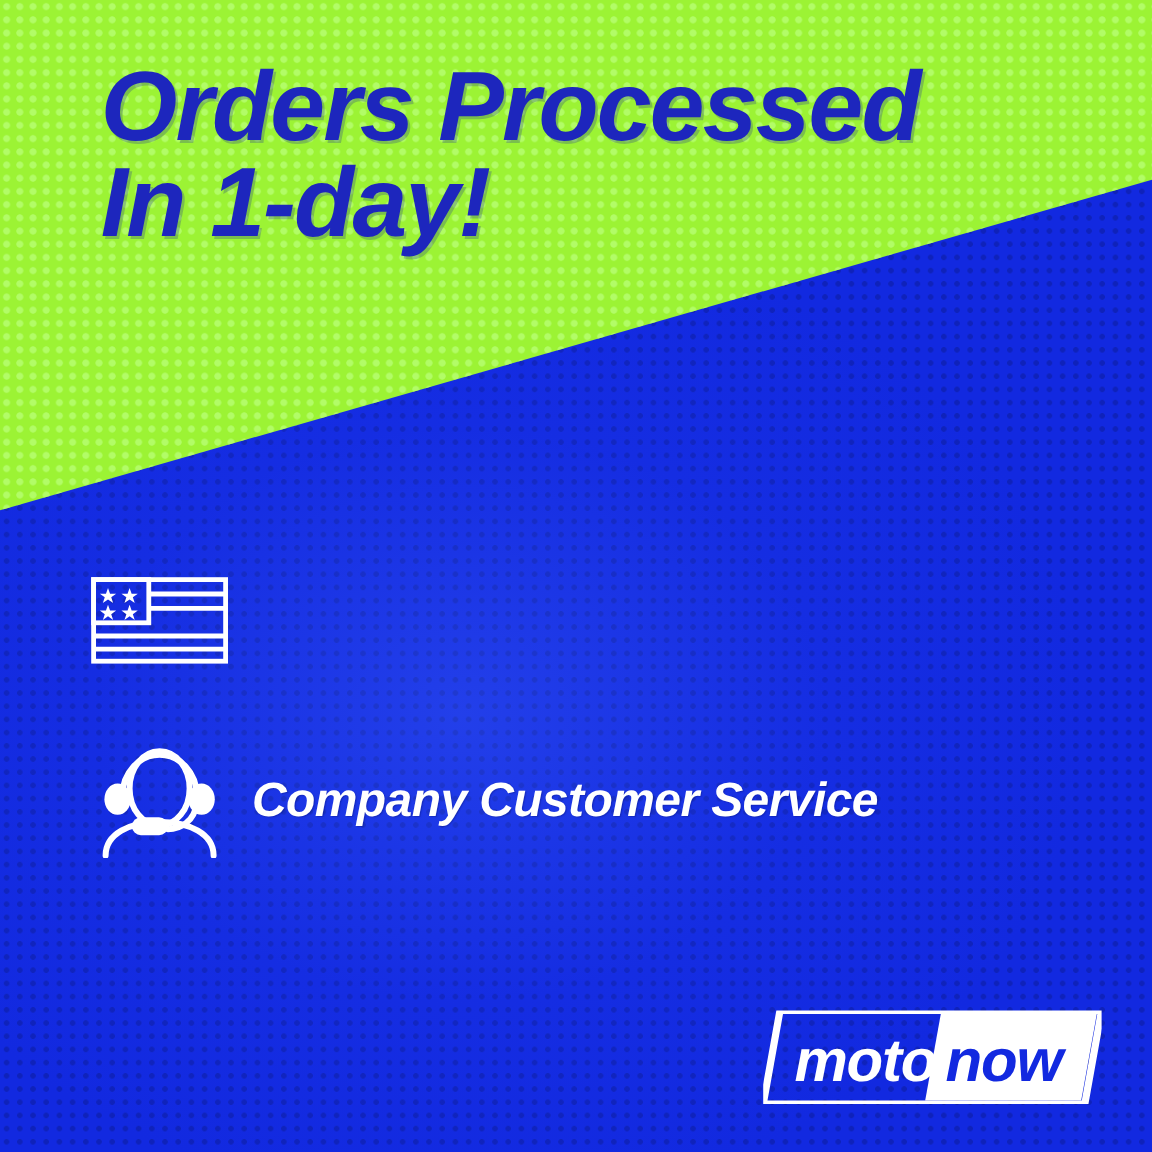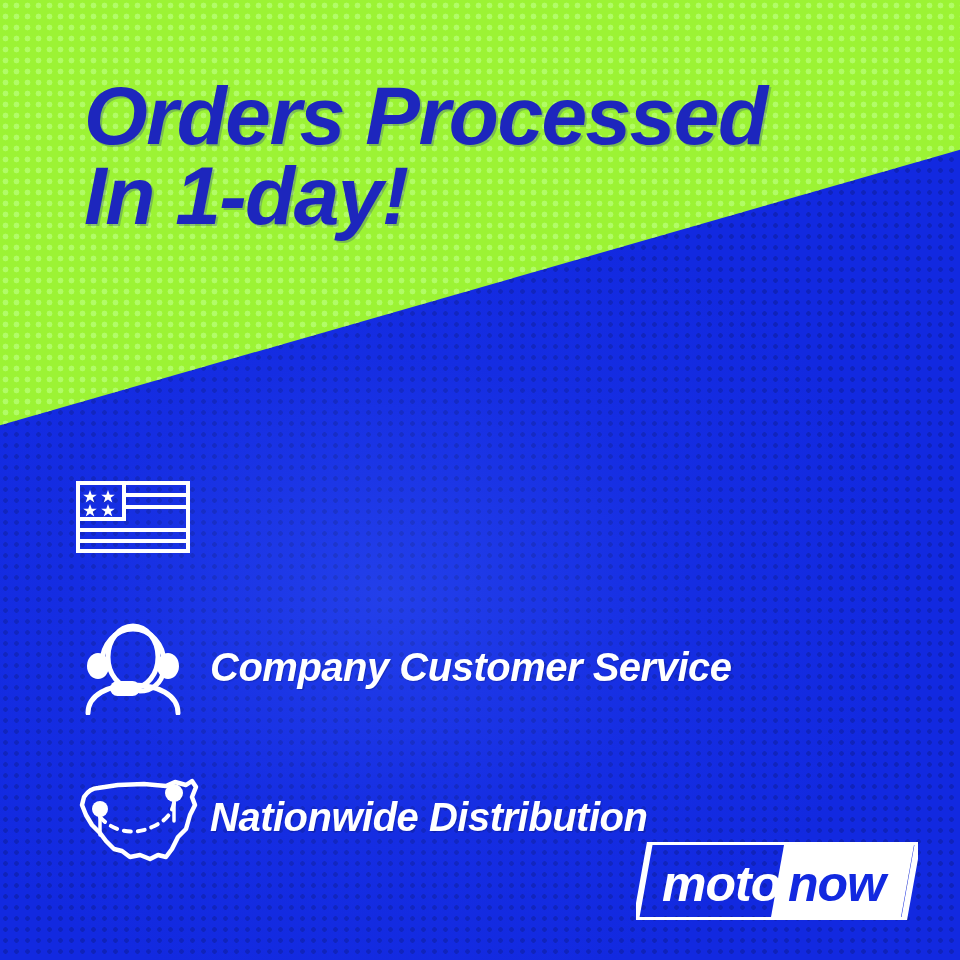--- a/index.html
+++ b/index.html
@@ -48,7 +48,7 @@
   .headline {
     position: absolute;
     left: 84px;
-    top: 76px;
+    top: 50px;
     width: 840px;
     color: #1d26bd;
     font-size: 82px;

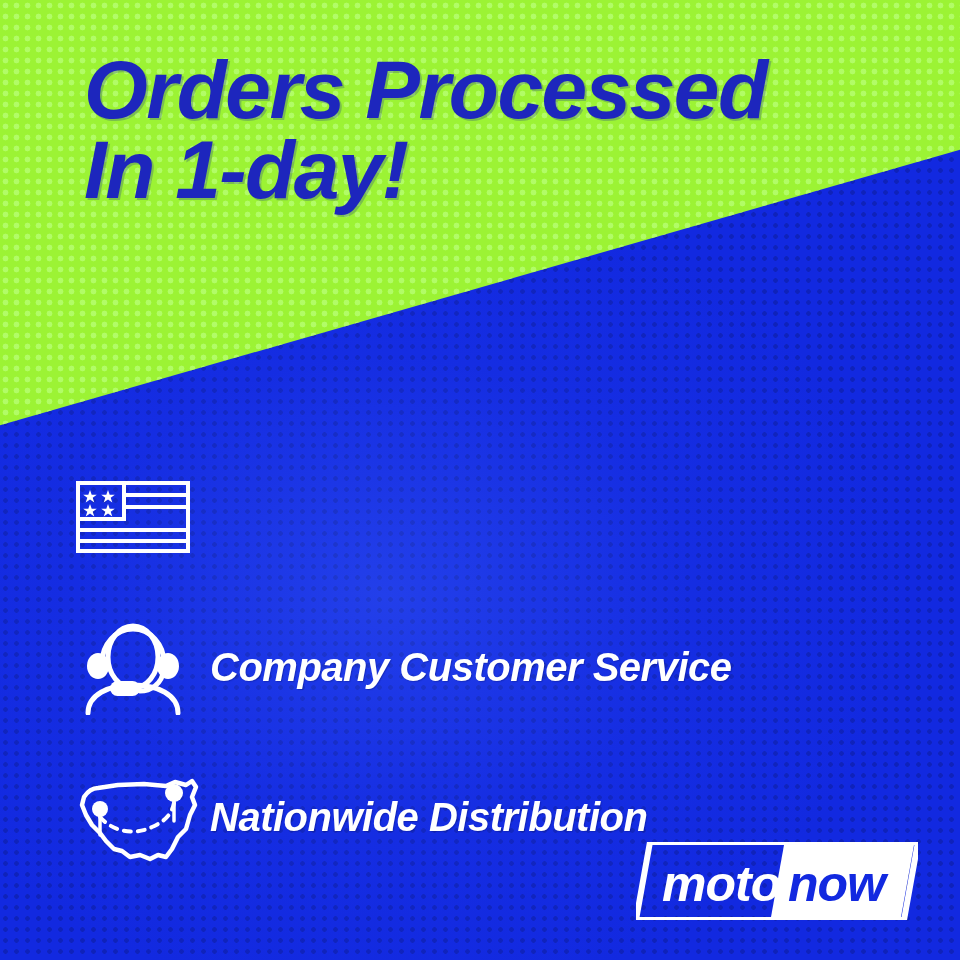--- a/index.html
+++ b/index.html
@@ -157,32 +157,6 @@
       <div class="feature-label">Company Customer Service</div>
     </div>
 
-    <div class="feature-row">
-      <div class="feature-icon">
-        <svg width="130" height="92" viewBox="0 0 130 92" fill="none" stroke="#ffffff" stroke-width="4.5" stroke-linejoin="round" stroke-linecap="round">
-
-          <path d="M10 26
-                   C14 20, 18 17, 24 17
-                   L44 14 L70 13 L92 15 L101 11
-                   L112 14 L118 10 L122 16
-                   L118 26 L121 34 L116 44
-                   L112 58 L104 66 L98 78
-                   L92 86 L84 84 L76 88
-                   L66 84 L56 86 L48 80
-                   L40 78 L32 70 L26 62
-                   L18 54 L12 44 L8 34 Z"></path>
-
-          <path d="M26 46 C40 62, 62 64, 78 56 C92 50, 98 42, 100 32" stroke-dasharray="7 7" stroke-width="4"></path>
-
-          <circle cx="26" cy="38" r="8" fill="#ffffff" stroke="none"></circle>
-          <line x1="26" y1="44" x2="26" y2="64" stroke-width="3.5"></line>
-
-          <circle cx="100" cy="22" r="9" fill="#ffffff" stroke="none"></circle>
-          <line x1="100" y1="29" x2="100" y2="50" stroke-width="3.5"></line>
-        </svg>
-      </div>
-      <div class="feature-label">Nationwide Distribution</div>
-    </div>
 
   </div>
 

